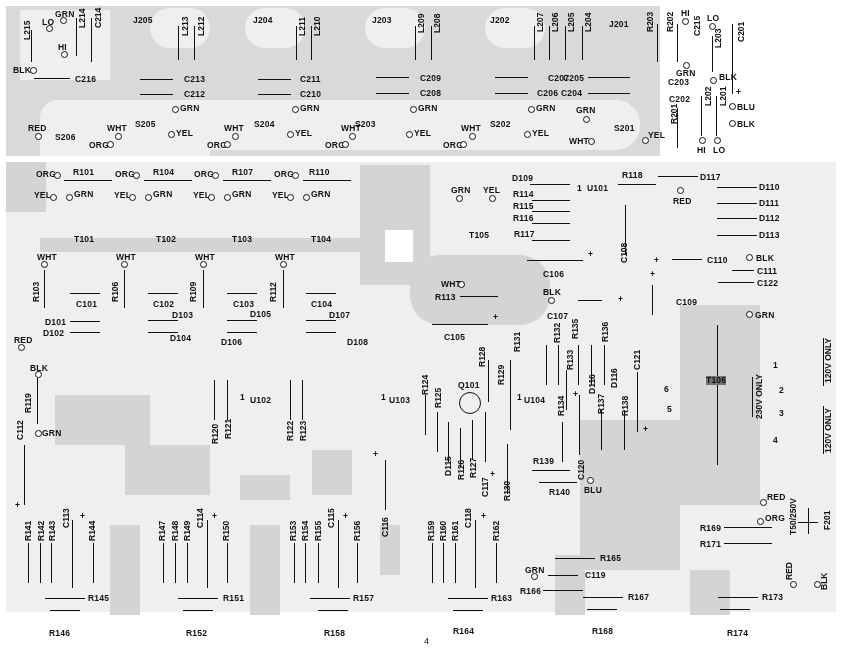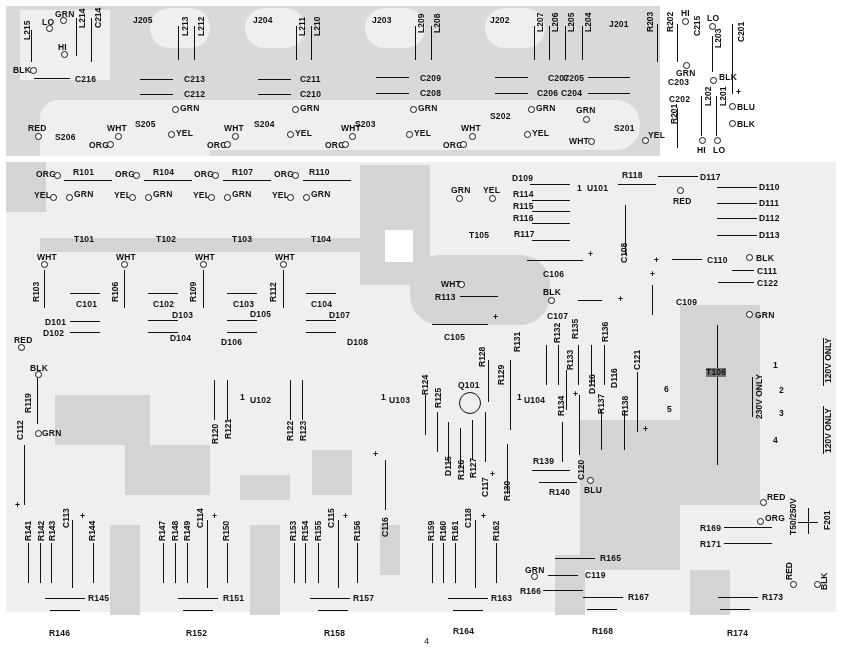--- a/index.html
+++ b/index.html
@@ -183,7 +183,7 @@
 <div class="term" style="left:469px;top:133px;"></div>
 <div class="lbl" style="left:443px;top:141px;">ORG</div>
 <div class="term" style="left:460px;top:141px;"></div>
-<div class="lbl" style="left:490px;top:112px;">S202</div>
+<div class="lbl" style="left:490px;top:120px;">S202</div>
 <div class="term" style="left:528px;top:106px;"></div>
 <div class="lbl" style="left:536px;top:104px;">GRN</div>
 <div class="term" style="left:524px;top:131px;"></div>

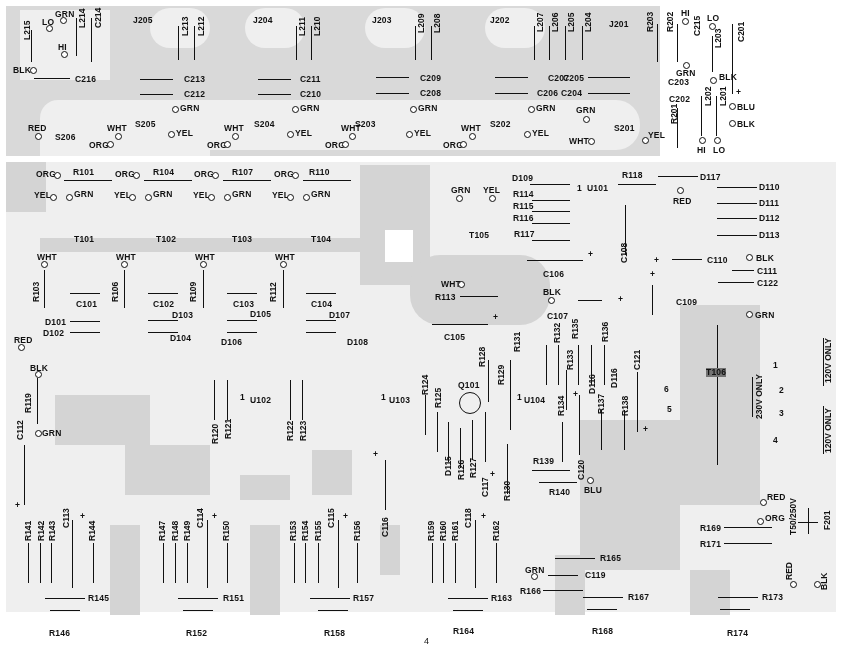--- a/index.html
+++ b/index.html
@@ -431,7 +431,7 @@
 <div class="lbl" style="left:755px;top:311px;">GRN</div>
 
 <div class="vline" style="left:717px;top:325px;height:140px;"></div>
-<div class="lbl" style="left:706px;top:368px;background:#737373;">T106</div>
+<div class="lbl" style="left:706px;top:376px;background:#737373;">T106</div>
 <div class="lbl" style="left:664px;top:385px;">6</div>
 <div class="lbl" style="left:667px;top:405px;">5</div>
 <div class="lbl" style="left:773px;top:361px;">1</div>

